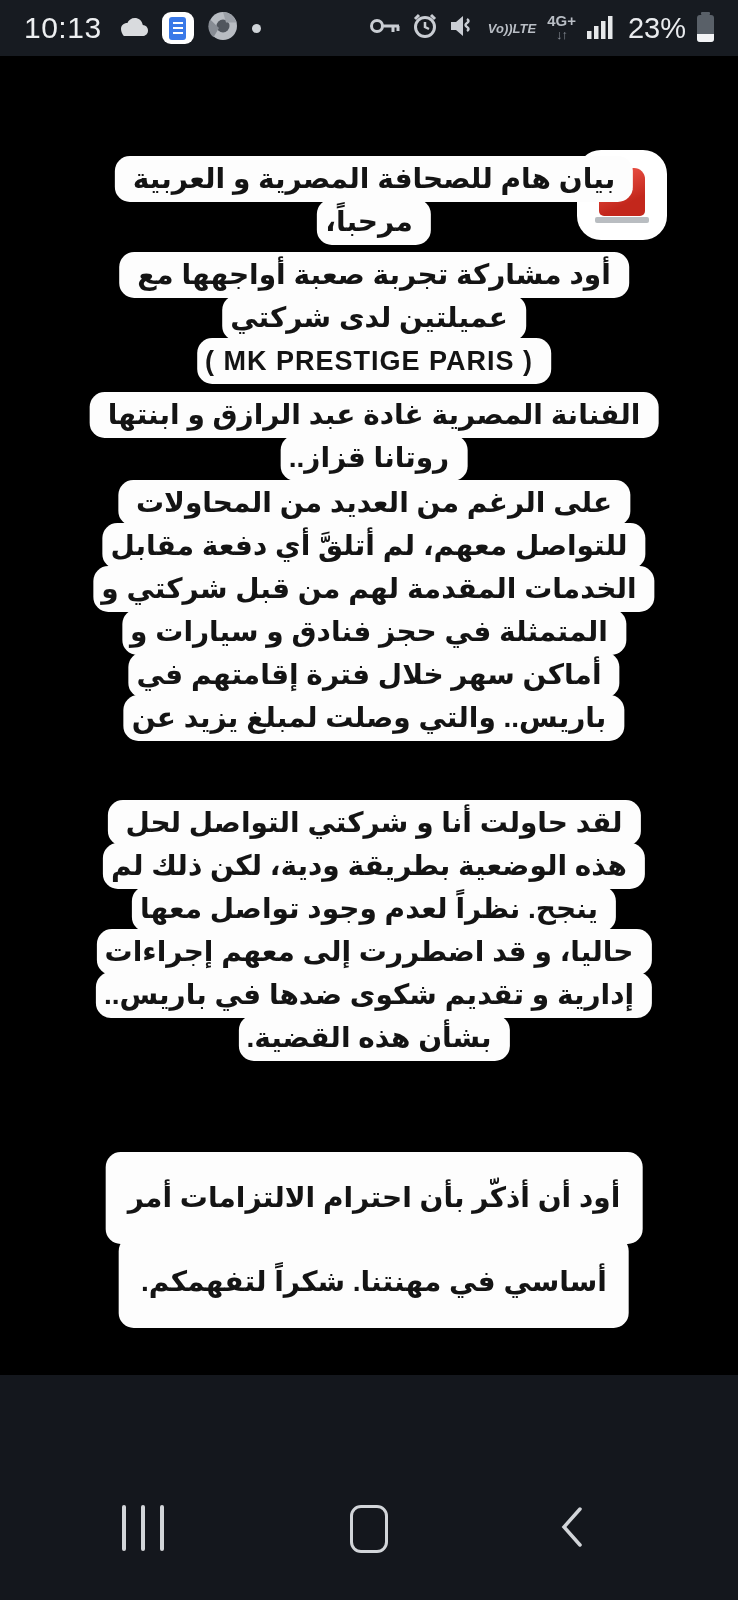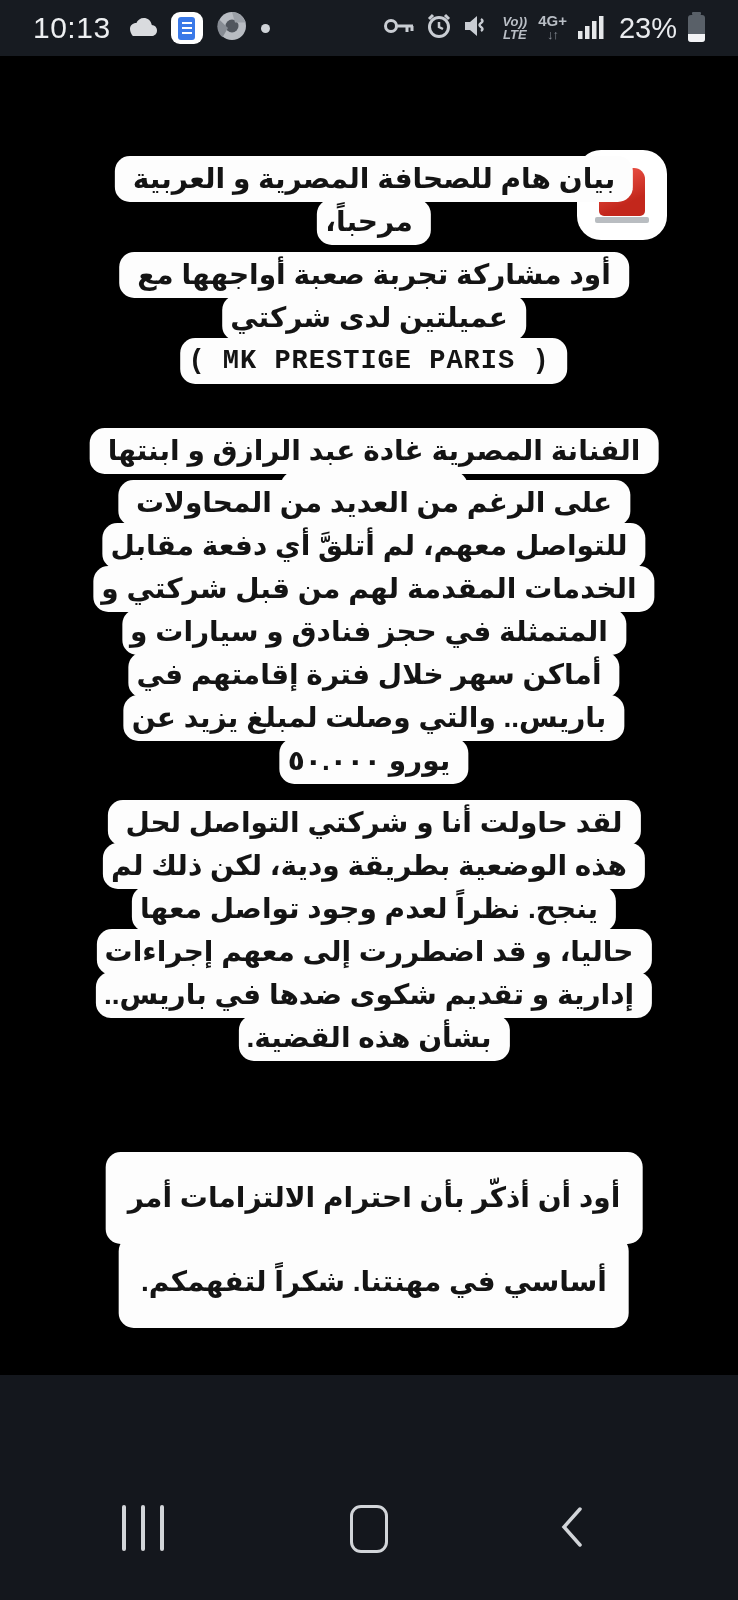--- a/index.html
+++ b/index.html
@@ -12,7 +12,7 @@
     position:absolute; top:0; left:0; width:738px; height:56px;
     background:#171b21; box-sizing:border-box;
     display:flex; align-items:center; justify-content:space-between;
-    padding:0 33px; color:#e9ebee;
+    padding:0 24px; color:#e9ebee;
   }
   .sb-left { display:flex; align-items:center; gap:13px; }
   .sb-time { font-size:30px; color:#edeff1; letter-spacing:.5px; }

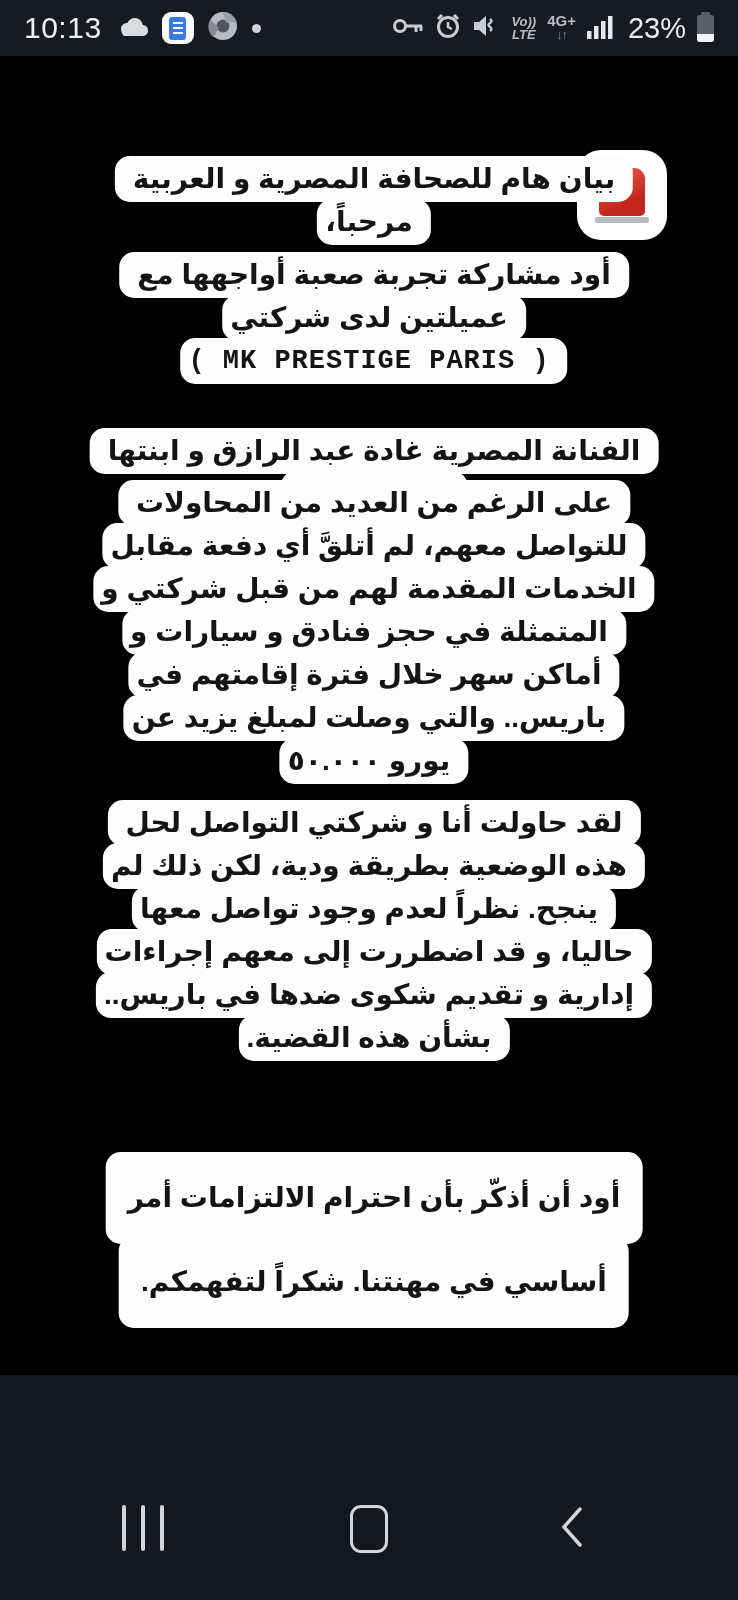--- a/index.html
+++ b/index.html
@@ -23,7 +23,7 @@
   .docs-page i { display:block; width:10px; height:2px; background:#fff; }
   .notif-dot { width:9px; height:9px; border-radius:50%; background:#cfd3d8; }
   .sb-right { display:flex; align-items:center; gap:11px; color:#c9cdd3; }
-  .volte { display:flex; flex-direction:column; align-items:center; line-height:13px;
+  .volte { display:flex; flex-direction:row; align-items:center; line-height:13px;
     font-size:13px; font-weight:bold; color:#b9bec5; }
   .netg { display:flex; flex-direction:column; align-items:center; line-height:14px; }
   .netg b { font-size:15px; color:#b9bec5; }

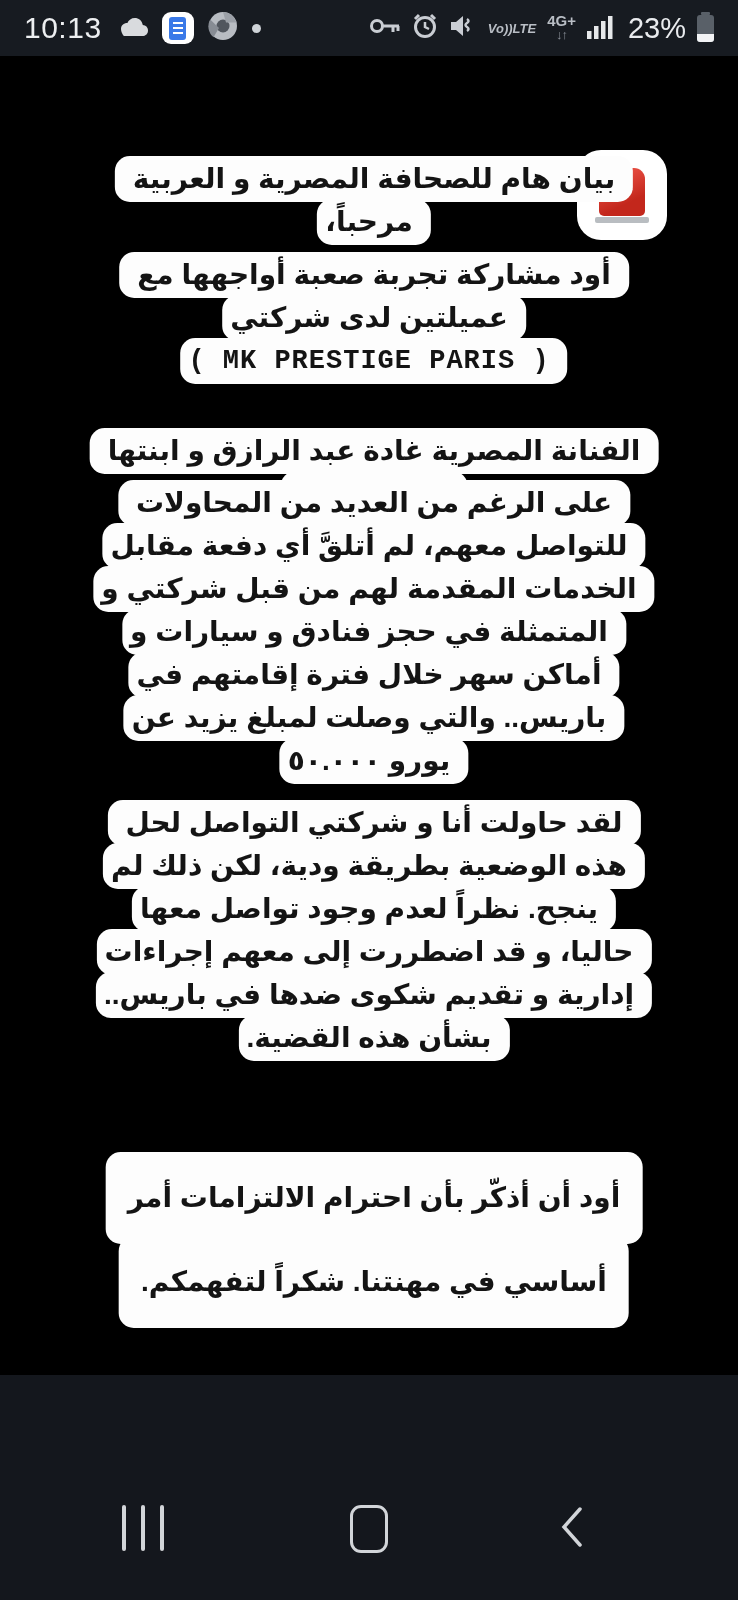--- a/index.html
+++ b/index.html
@@ -59,7 +59,7 @@
     padding:1px 18px; border-radius:15px; text-align:center;
   }
   .line + .line { margin-top:-3px;padding-left:8px; }
-  .line.latin { font-size:27px; letter-spacing:1px;font-family:Liberation Mono, monospace; }
+  .line.latin { font-size:27px; letter-spacing:1px; }
   .roomy .line { padding:24px 22px; }
   .roomy .line + .line { margin-top:-8px; }
   

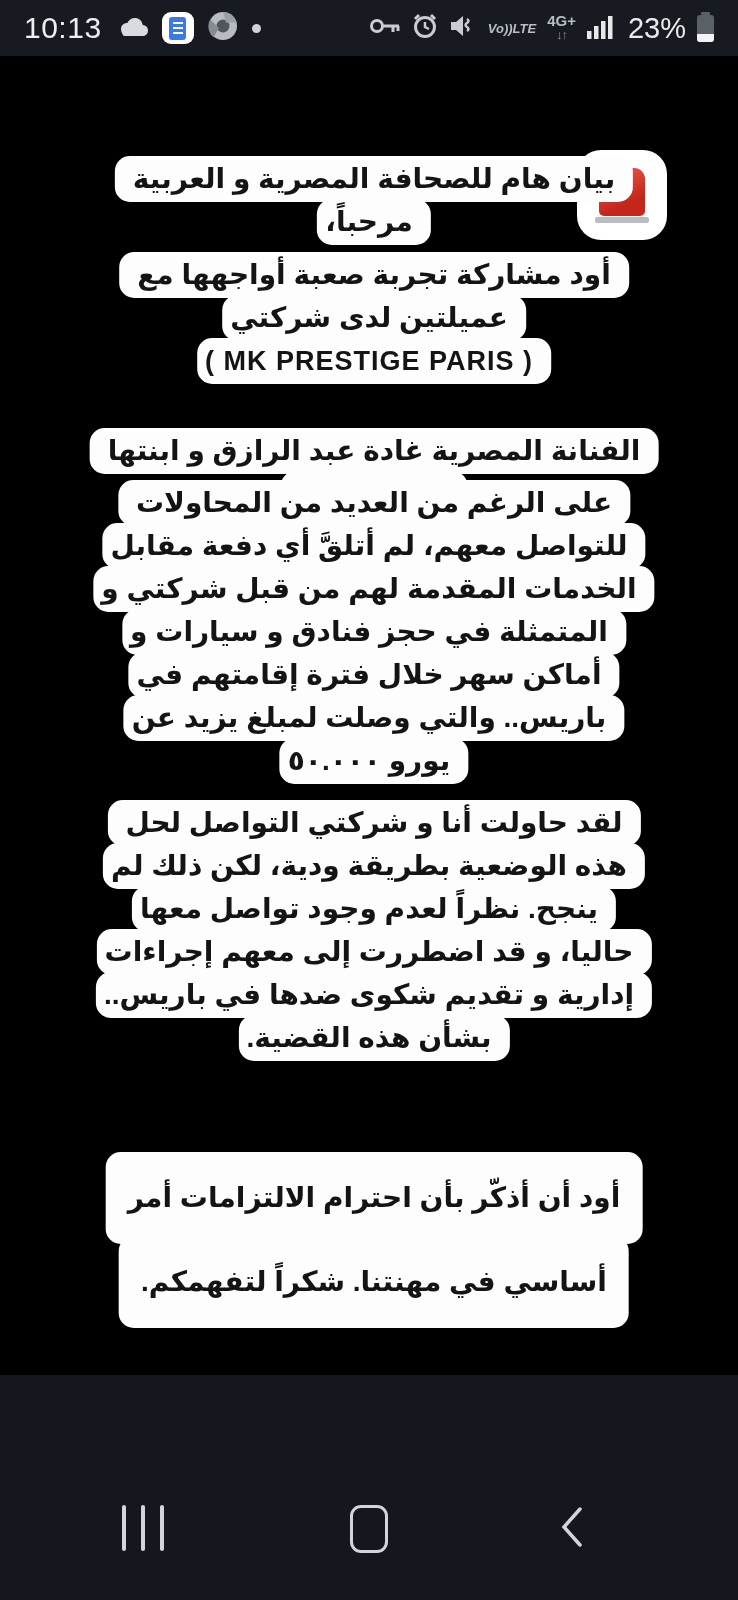--- a/index.html
+++ b/index.html
@@ -161,7 +161,7 @@
           <div class="line">عميلتين لدى شركتي</div>
           <div class="line latin">( MK PRESTIGE PARIS )</div>
         </div>
-        <div class="bubble" dir="rtl" style="top: 336px; margin-top: 36px;">
+        <div class="bubble" dir="rtl" style="top: 336px;">
           <div class="line">الفنانة المصرية غادة عبد الرازق و ابنتها</div>
           <div class="line">روتانا قزاز..</div>
         </div>

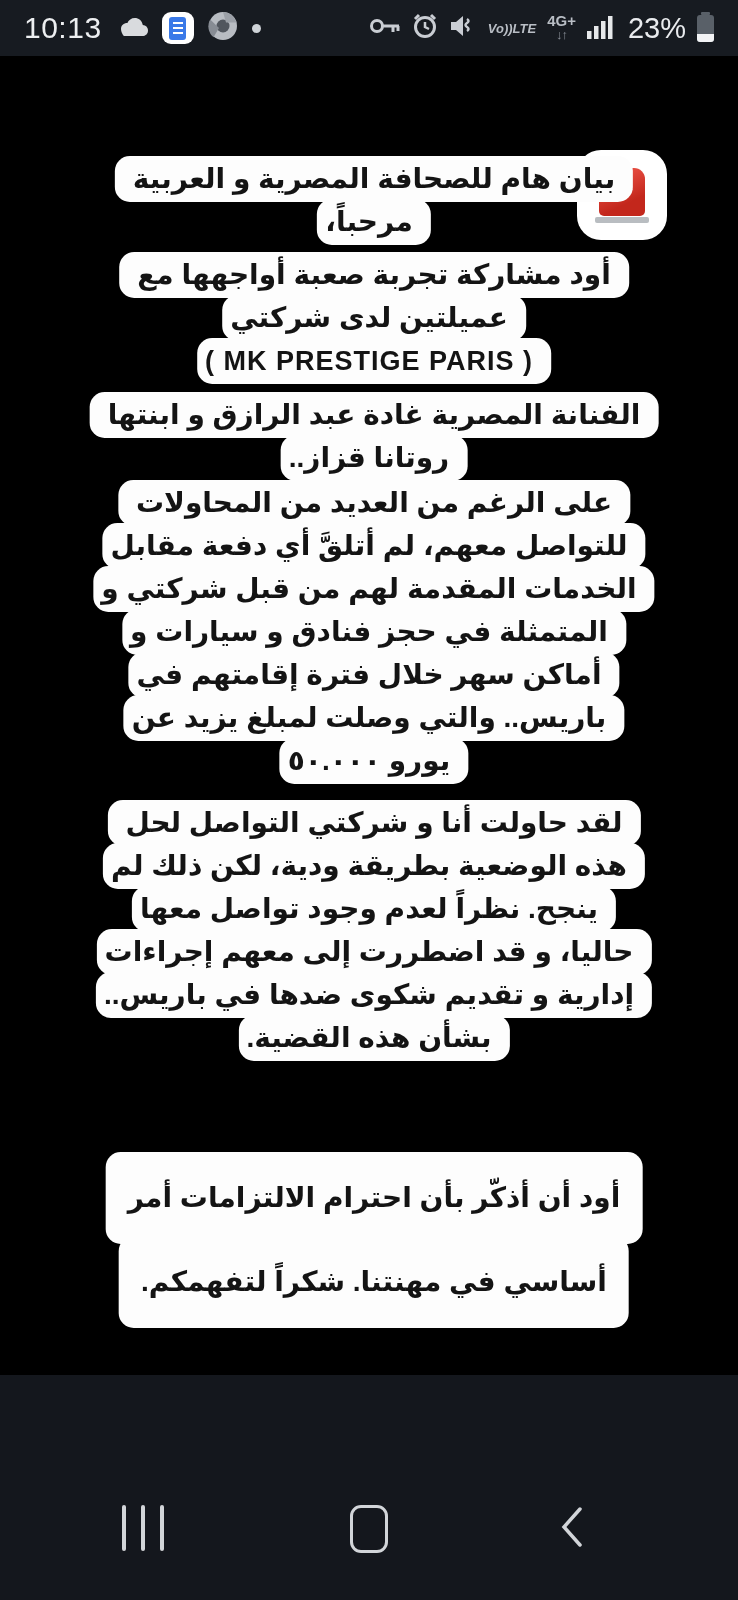--- a/index.html
+++ b/index.html
@@ -172,7 +172,6 @@
           <div class="line">المتمثلة في حجز فنادق و سيارات و</div>
           <div class="line">أماكن سهر خلال فترة إقامتهم في</div>
           <div class="line">باريس.. والتي وصلت لمبلغ يزيد عن</div>
-          <div class="line">يورو ٥٠.٠٠٠</div>
         </div>
         <div class="bubble" dir="rtl" style="top: 744px;">
           <div class="line">لقد حاولت أنا و شركتي التواصل لحل</div>

